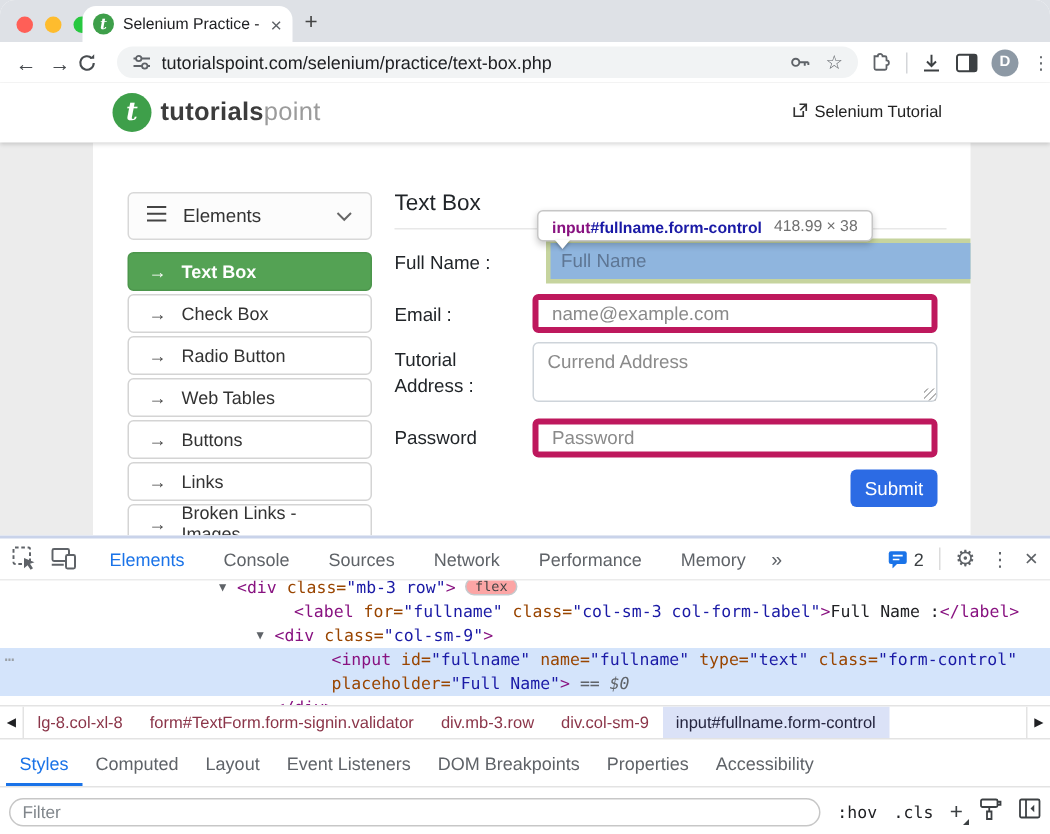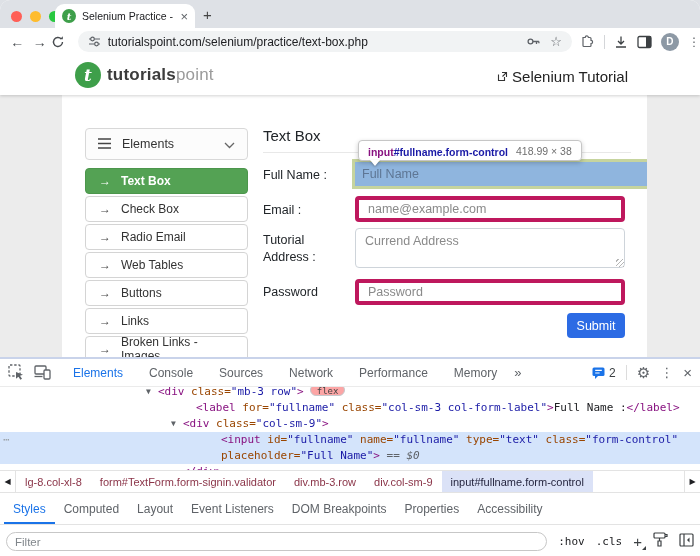--- a/index.html
+++ b/index.html
@@ -40,7 +40,7 @@
   .brand-bold { font-weight:bold; color:#3c3c3c; }
   .brand-light { font-weight:normal; color:#9b9b9b; }
   .page-title { position:absolute; left:250px; top:11px; font-size:15px; font-weight:bold; color:#1c1c1c; }
-  .header-link { position:absolute; right:72px; top:13px; display:flex; align-items:center; gap:4px; font-size:15px; color:#222; }
+  .header-link { position:absolute; right:72px; top:13px; display:flex; align-items:center; gap:4px; font-size:11px; color:#222; }
 
   .page-body { position:absolute; top:40px; left:0; width:700px; height:262px; }
   .container { position:absolute; left:62px; top:0; width:585px; height:262px; background:#fff; overflow:hidden; }

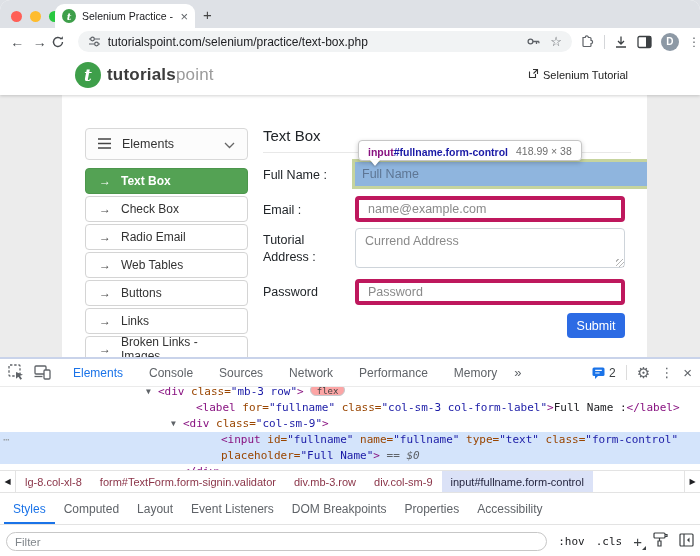--- a/index.html
+++ b/index.html
@@ -62,7 +62,7 @@
   .f-input::placeholder { color:#8a8a8a; opacity:1; }
   .invalid { border:4px solid #be185d; }
   .plain { border:1px solid #ced4da; }
-  .hl-green { position:absolute; left:290px; top:64px; width:308px; height:30px; background:#c6d49e; }
+  .hl-green { position:absolute; left:302px; top:64px; width:308px; height:30px; background:#c6d49e; }
   .hl-blue { position:absolute; left:3px; top:3px; right:3px; bottom:3px; background:#8fb5de; display:flex; align-items:center; padding:0 7px; }
   .hl-placeholder { font-size:12.5px; color:#5e7694; }
   .f-textarea { height:40px; padding-top:5px; resize:none; overflow:hidden; }

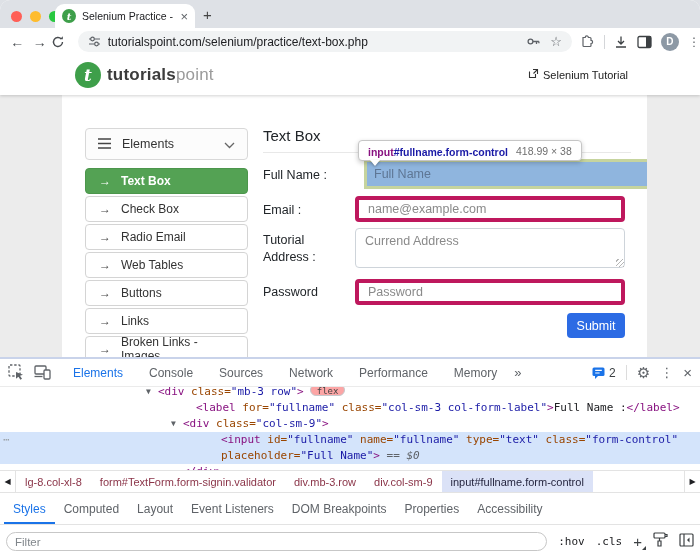--- a/index.html
+++ b/index.html
@@ -234,7 +234,7 @@
         </div>
         <div class="menu-item" style="top:129px">
           <span class="menu-arrow">→</span>
-          <span class="menu-label">Radio Email</span>
+          <span class="menu-label">Radio Button</span>
         </div>
         <div class="menu-item" style="top:157px">
           <span class="menu-arrow">→</span>

